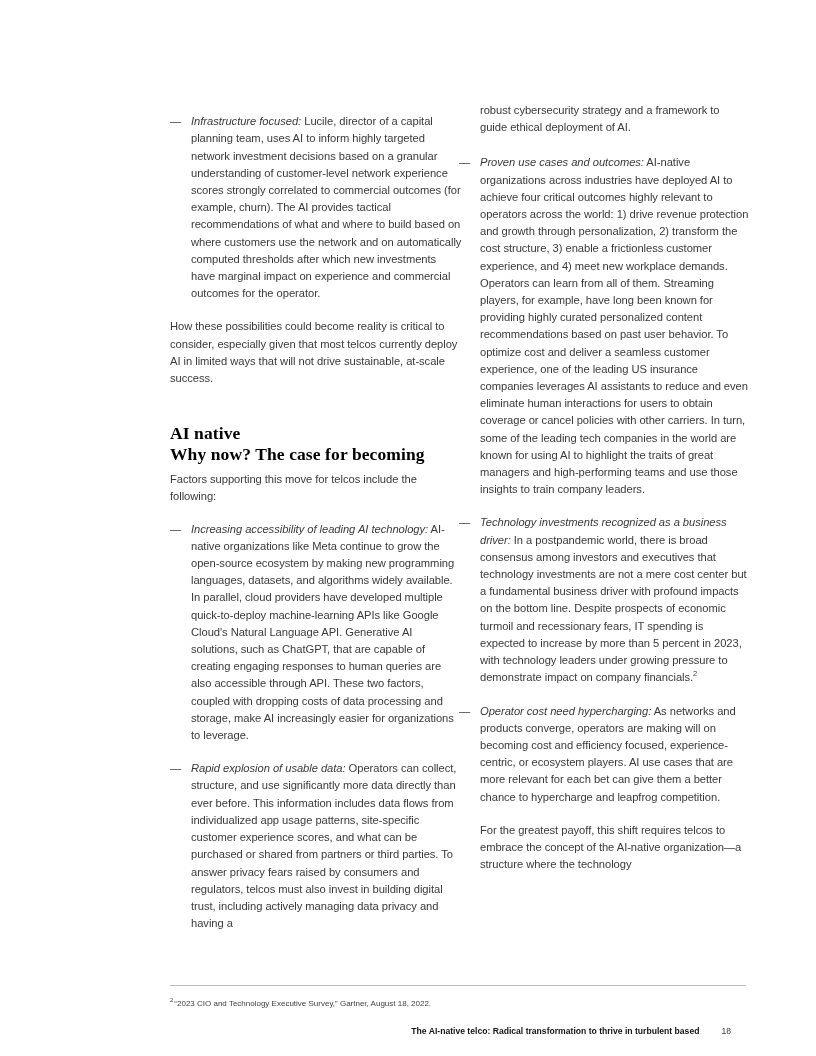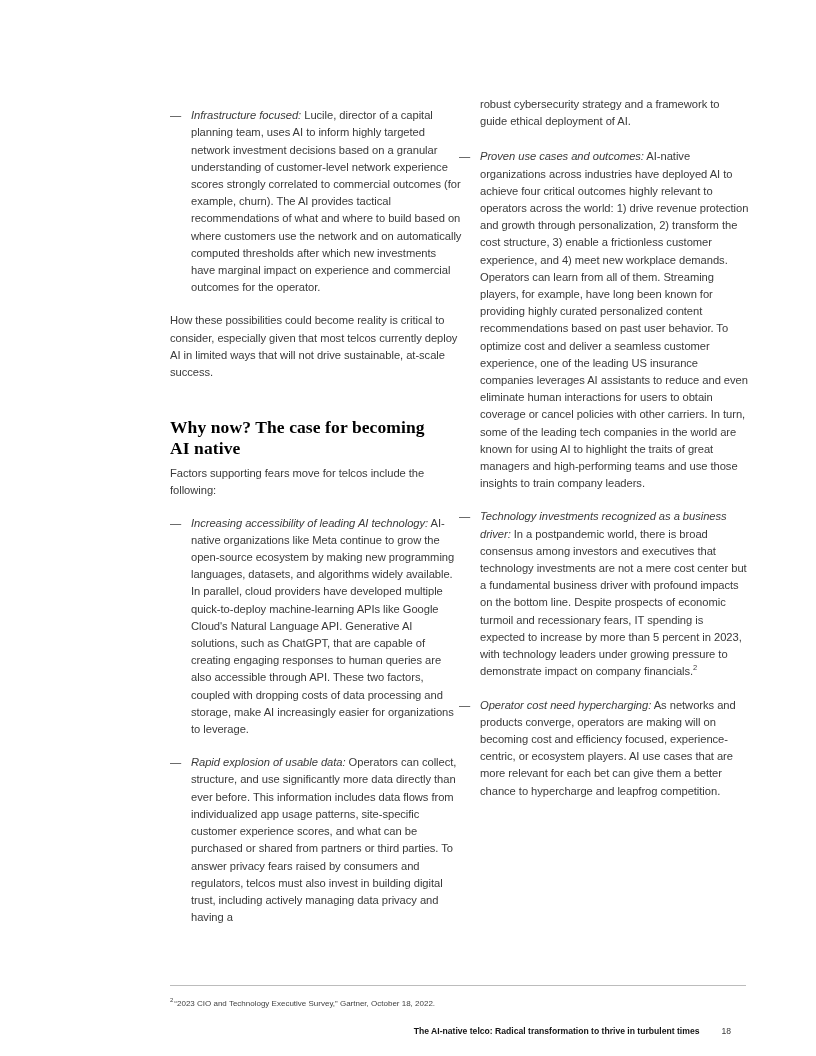--- a/index.html
+++ b/index.html
@@ -15,7 +15,7 @@
   }
   .col {
     position: absolute;
-    top: 96px;
+    top: 102px;
     font-size: 11.2px;
     line-height: 17.2px;
     letter-spacing: -0.05px;

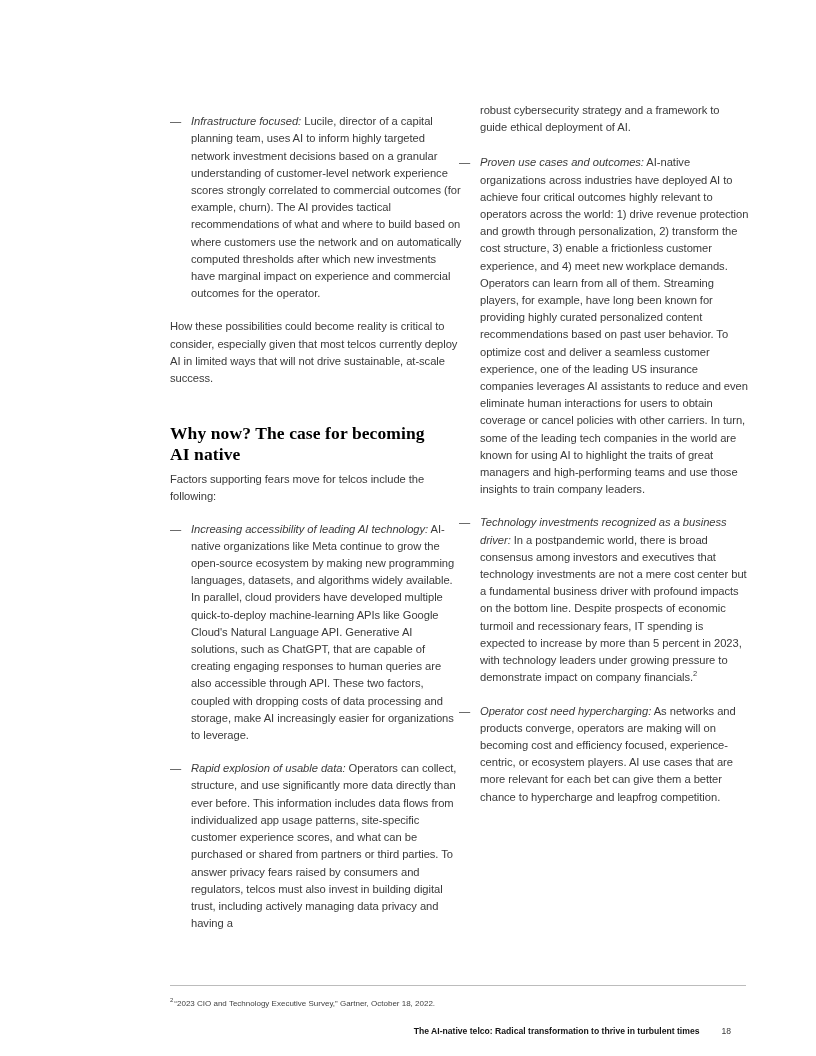--- a/index.html
+++ b/index.html
@@ -100,8 +100,8 @@
   <p class="para">How these possibilities could become reality is critical to consider, especially given that most telcos currently deploy AI in limited ways that will not drive sustainable, at-scale success.</p>
 
   <h2 class="section-heading">
+    <span style="display:block">AI native</span>
     <span style="display:block">Why now? The case for becoming</span>
-    <span style="display:block">AI native</span>
   </h2>
 
   <p class="para">Factors supporting fears move for telcos include the following:</p>

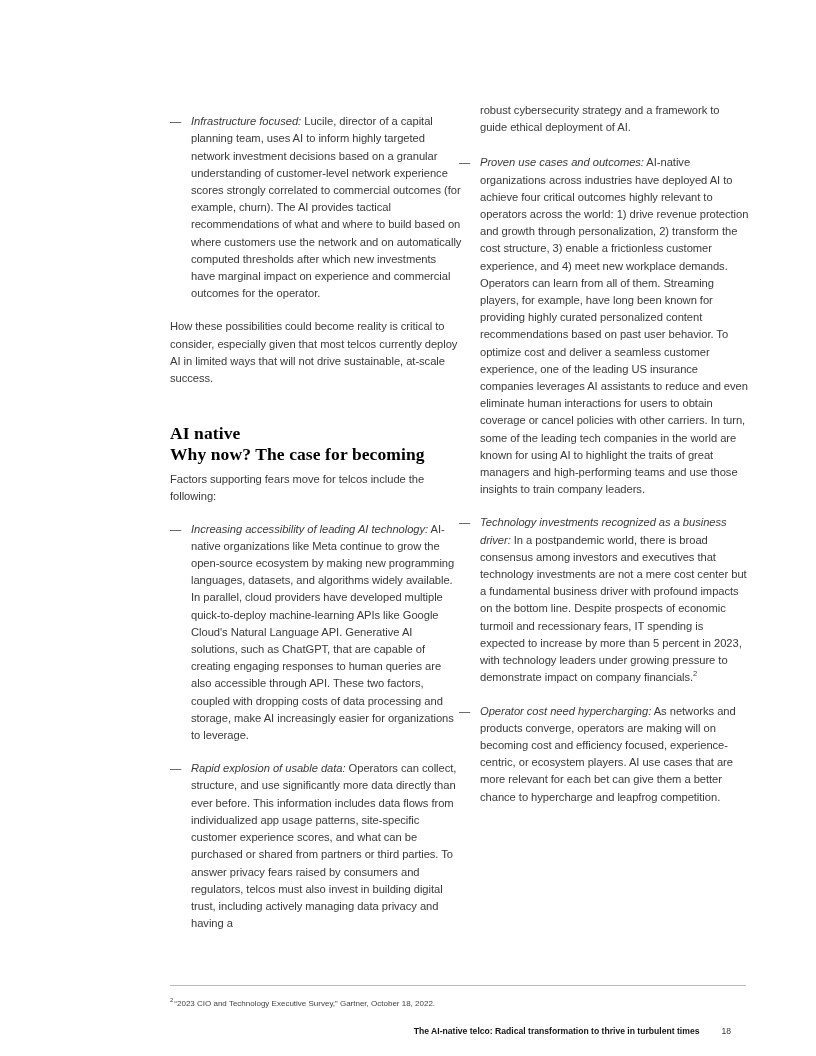--- a/index.html
+++ b/index.html
@@ -104,7 +104,7 @@
     <span style="display:block">Why now? The case for becoming</span>
   </h2>
 
-  <p class="para">Factors supporting fears move for telcos include the following:</p>
+  <p class="para">Factors supporting this move for telcos include the following:</p>
 
   <div class="bullet">
     <span class="dash">—</span>

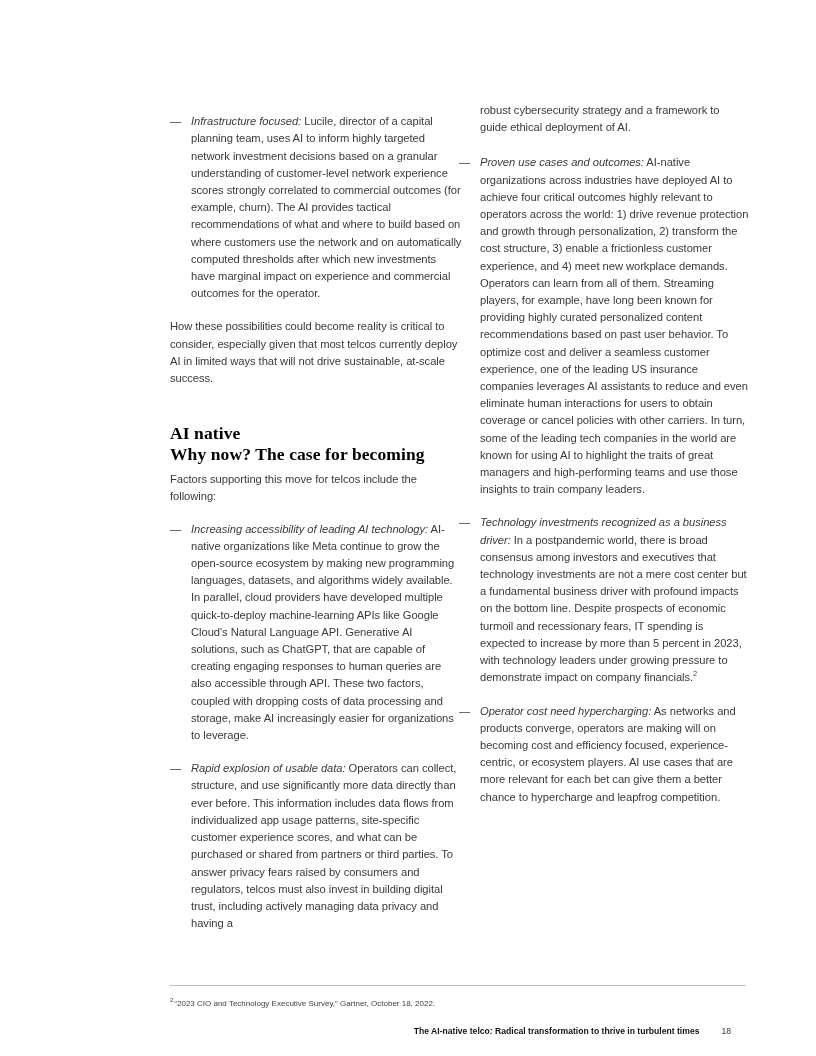--- a/index.html
+++ b/index.html
@@ -137,6 +137,7 @@
     <p><span class="lead">Operator cost need hypercharging:</span><span> As networks and products converge, operators are making will on becoming cost and efficiency focused, experience-centric, or ecosystem players. AI use cases that are more relevant for each bet can give them a better chance to hypercharge and leapfrog competition.</span></p>
   </div>
 
+  <p class="cont">For the greatest payoff, this shift requires telcos to embrace the concept of the AI-native organization—a structure where the technology</p>
 
 </div>
 

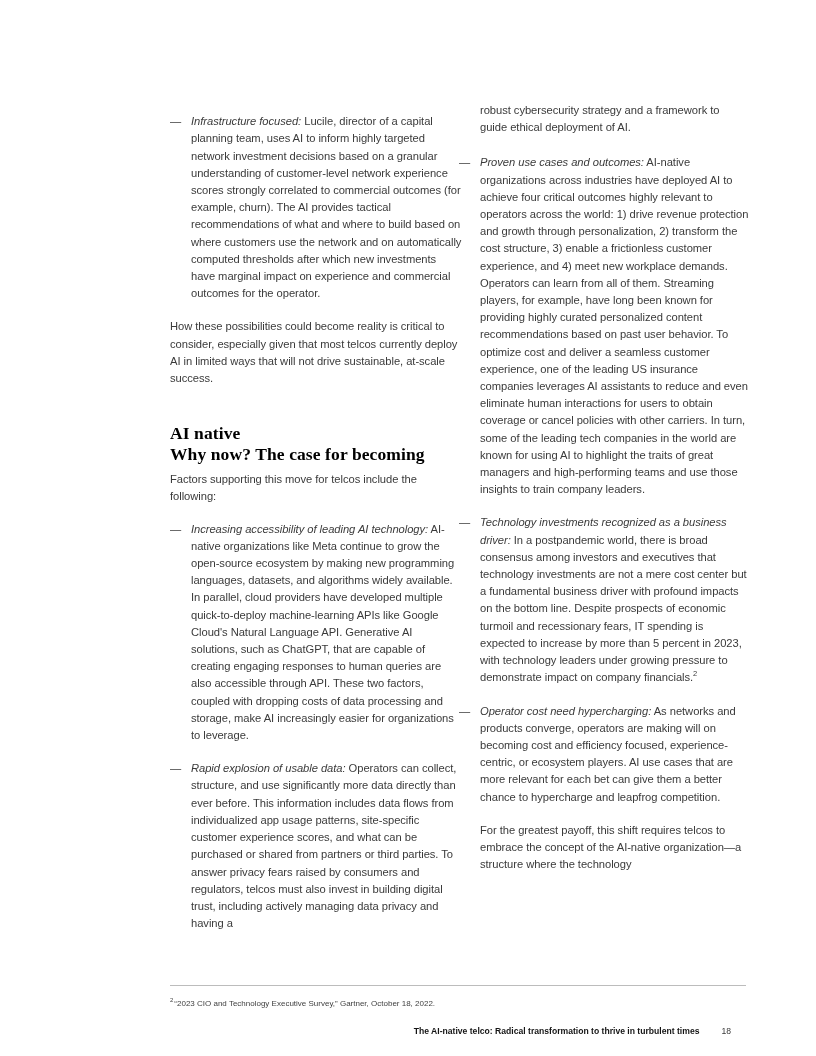--- a/index.html
+++ b/index.html
@@ -143,7 +143,7 @@
 
 <div class="footnote-rule"></div>
 
-<p class="footnote"><sup>2</sup><span>“2023 CIO and Technology Executive Survey,” Gartner, October 18, 2022.</span></p>
+<p class="footnote"><sup>2</sup><span>“2023 CIO and Technology Executive Survey,” Gartner, August 18, 2022.</span></p>
 
 <div class="footer">
   <span class="footer-title">The AI-native telco: Radical transformation to thrive in turbulent times</span>

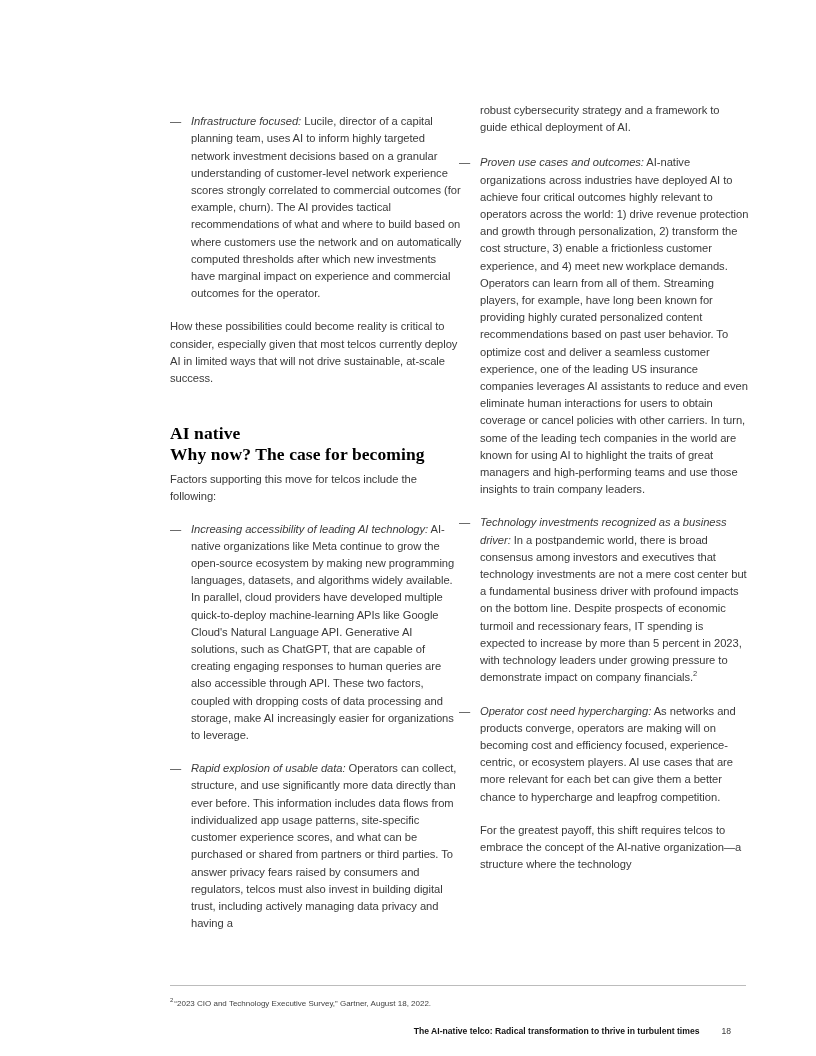--- a/index.html
+++ b/index.html
@@ -146,7 +146,7 @@
 <p class="footnote"><sup>2</sup><span>“2023 CIO and Technology Executive Survey,” Gartner, August 18, 2022.</span></p>
 
 <div class="footer">
-  <span class="footer-title">The AI-native telco: Radical transformation to thrive in turbulent times</span>
+  <span class="footer-title">The AI-native telco: Radical transformation to thrive in turbulent based</span>
   <span class="footer-page">18</span>
 </div>
 

